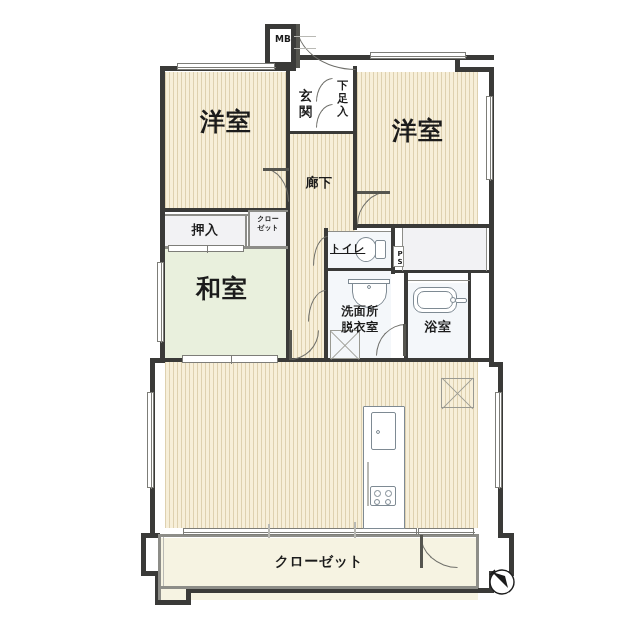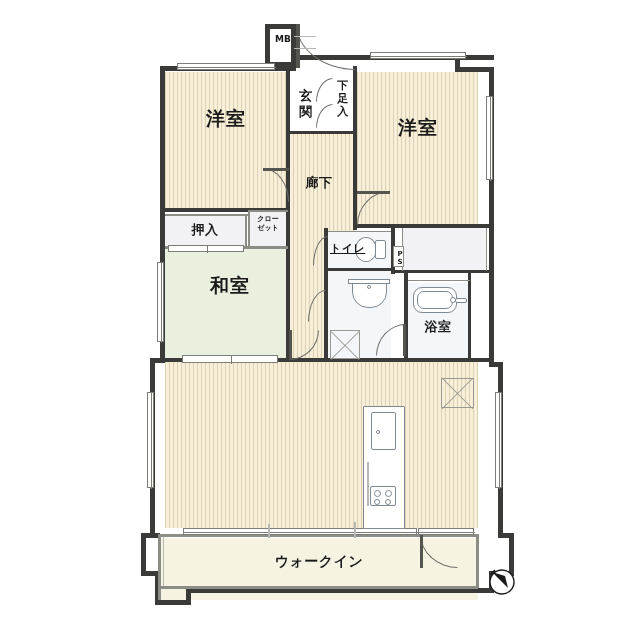--- a/index.html
+++ b/index.html
@@ -44,7 +44,7 @@
     letter-spacing:.5px;
     pointer-events:none;
   }
-  .lbl.big{font-size:19px;font-weight:700;letter-spacing:1px;}
+  .lbl.big{font-size:25px;font-weight:700;letter-spacing:1px;}
   .lbl.mid{font-size:13px;font-weight:700;}
   .lbl.sm{font-size:11px;font-weight:700;}
   .lbl.xs{font-size:9px;font-weight:700;letter-spacing:0;}

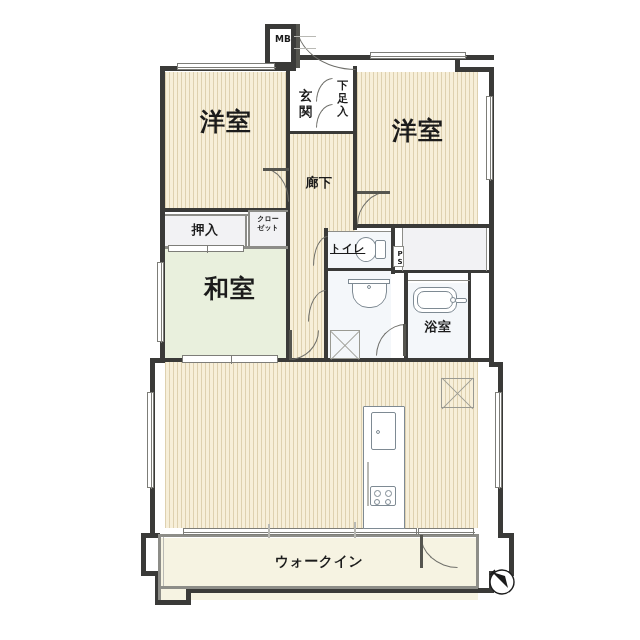--- a/index.html
+++ b/index.html
@@ -269,7 +269,7 @@
 
   <div class="lbl big" style="left:368px;top:117px;width:100px;">洋室</div>
 
-  <div class="lbl big" style="left:180px;top:275px;width:100px;">和室</div>
+  <div class="lbl big" style="left:172px;top:275px;width:100px;">和室</div>
 
 
   <div class="lbl xs" style="left:274px;top:34px;width:18px;line-height:1.25;">MB</div>

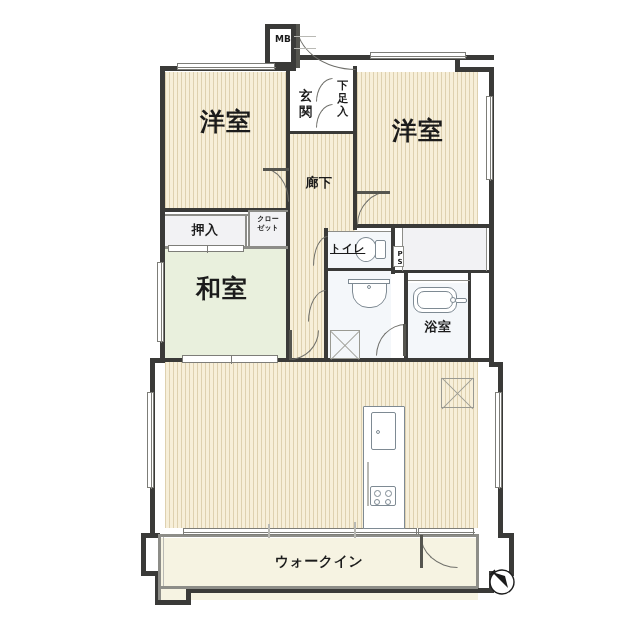--- a/index.html
+++ b/index.html
@@ -293,6 +293,8 @@
 
   <div class="lbl tiny" style="left:394px;top:250px;width:10px;line-height:1.2;writing-mode:vertical-rl;text-orientation:upright;">PS</div>
 
+  <div class="lbl sm" style="left:330px;top:303px;width:60px;line-height:1.35;font-size:12px;">洗面所
+脱衣室</div>
 
   <div class="lbl sm" style="left:409px;top:320px;width:58px;font-size:13px;">浴室</div>
 

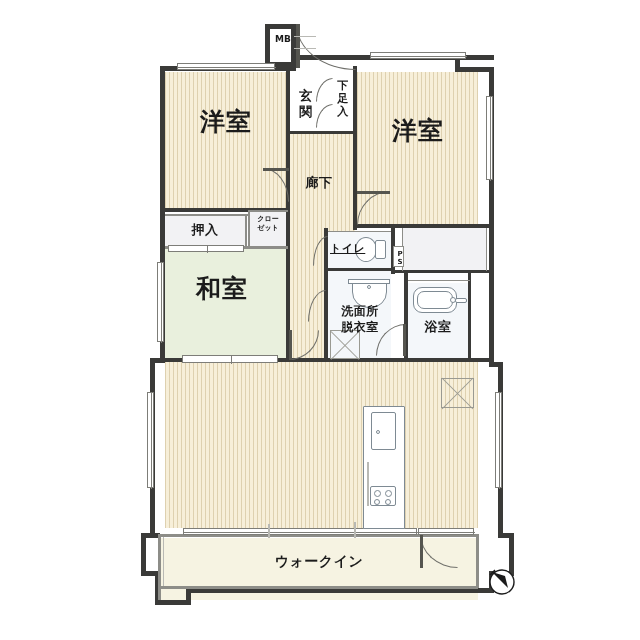--- a/index.html
+++ b/index.html
@@ -298,7 +298,7 @@
 
   <div class="lbl sm" style="left:409px;top:320px;width:58px;font-size:13px;">浴室</div>
 
-  <div class="lbl mid" style="left:246px;top:554px;width:146px;font-size:14px;">ウォークイン</div>
+  <div class="lbl mid" style="left:246px;top:554px;width:146px;font-size:14px;">クローゼット</div>
 
   <div class="compass" style="left:486px;top:566px;">
     <svg viewBox="0 0 30 30" width="30" height="30" aria-hidden="true">

